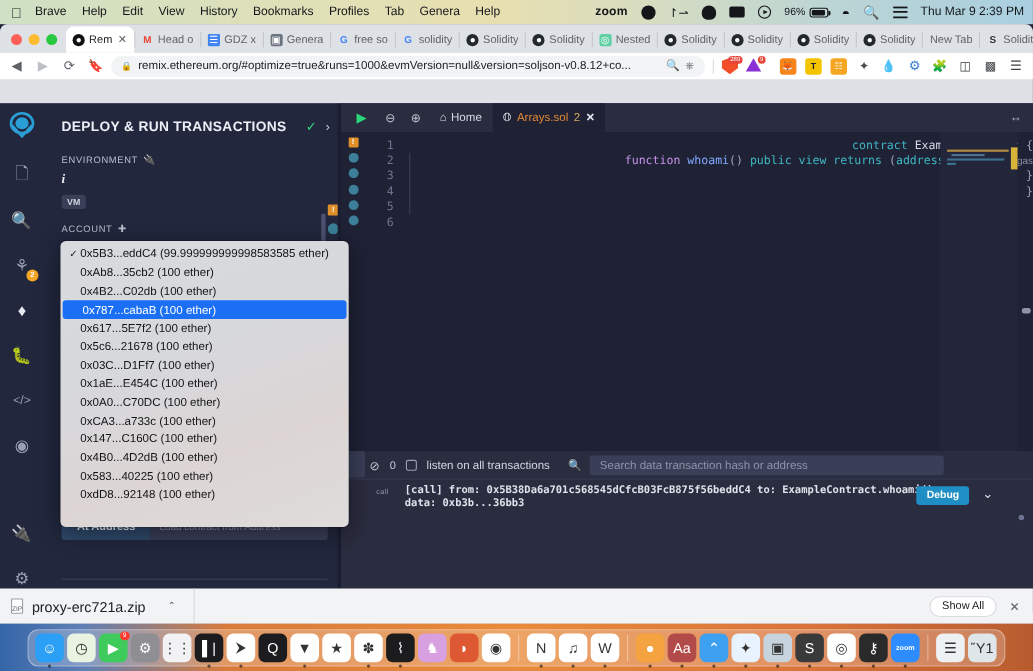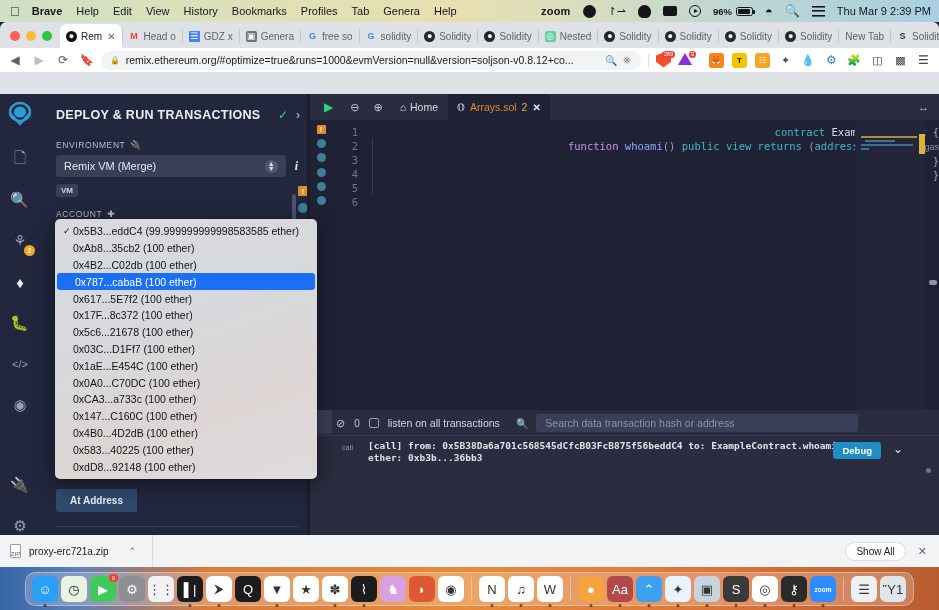--- a/index.html
+++ b/index.html
@@ -18,7 +18,7 @@
   }
   .macbar .apple { margin:0 12px 0 10px; font-size:13px; line-height:1; }
   .macbar .mi { margin-right:14px; white-space:nowrap; }
-  .macbar .mi.bold { font-weight:bold; }
+  .macbar .mi.bold { font-weight:normal; }
   .macbar .right { margin-left:auto; display:flex; align-items:center; padding-right:8px; }
   .macbar .right .ri { margin-left:12px; display:flex; align-items:center; white-space:nowrap; }
   .zoomword { font-weight:bold; font-size:11px; letter-spacing:.2px; }

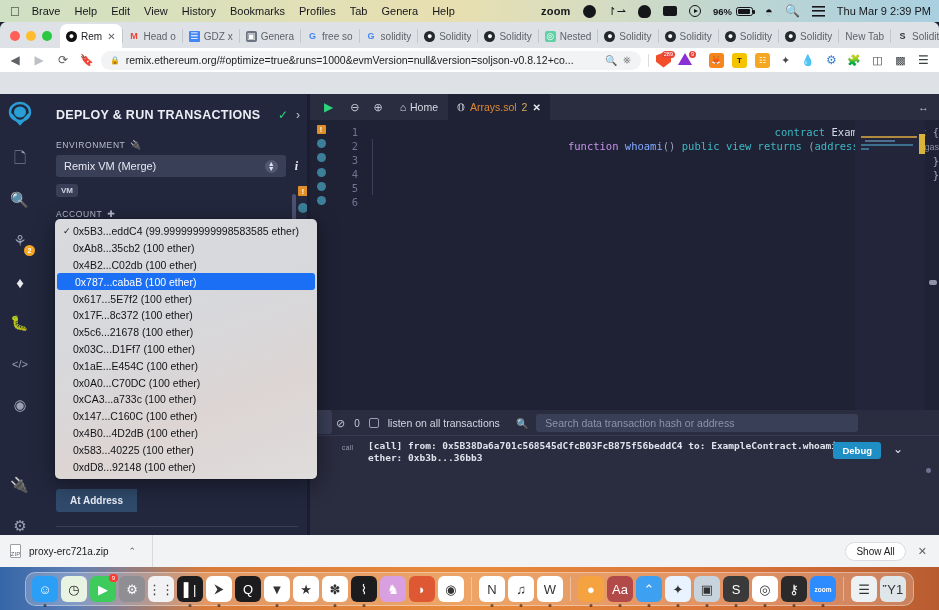--- a/index.html
+++ b/index.html
@@ -251,7 +251,7 @@
           <span class="ring-ic"></span>
         </span>
       <span class="ri">
-        <span style="font-size:9.5px;font-weight:bold">96%</span>
+        <span style="font-size:9.5px;font-weight:normal">96%</span>
         <span class="batt">
             <i></i>
           </span>

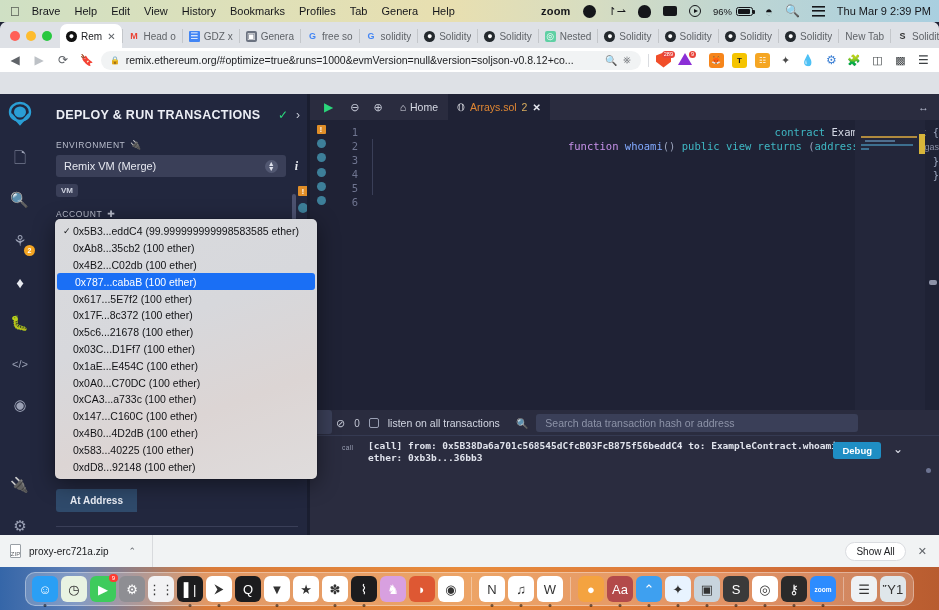--- a/index.html
+++ b/index.html
@@ -423,13 +423,6 @@
           <span class="ic">🔌</span>
         </div>
         <div class="selectrow">
-          <div class="fakeselect">
-            <span>Remix VM (Merge)</span>
-            <span class="spin">
-                <span>▲</span>
-                <span>▼</span>
-              </span>
-          </div>
           <span class="infoic">i</span>
         </div>
         <div class="vmtag">VM</div>

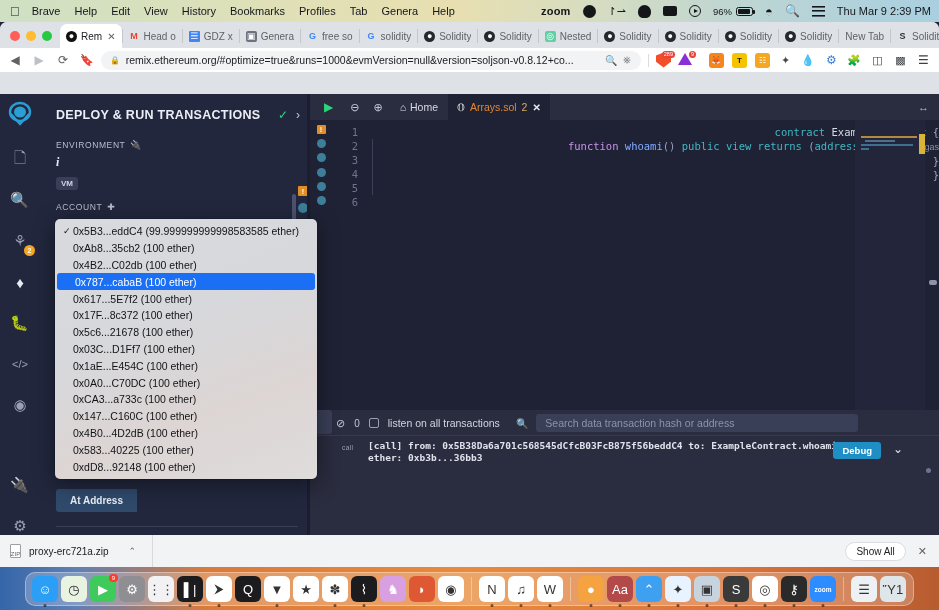--- a/index.html
+++ b/index.html
@@ -561,10 +561,6 @@
         </div>
         <div class="ddrow">
           <span class="tick"></span>
-          <span>0x17F...8c372 (100 ether)</span>
-        </div>
-        <div class="ddrow">
-          <span class="tick"></span>
           <span>0x5c6...21678 (100 ether)</span>
         </div>
         <div class="ddrow">

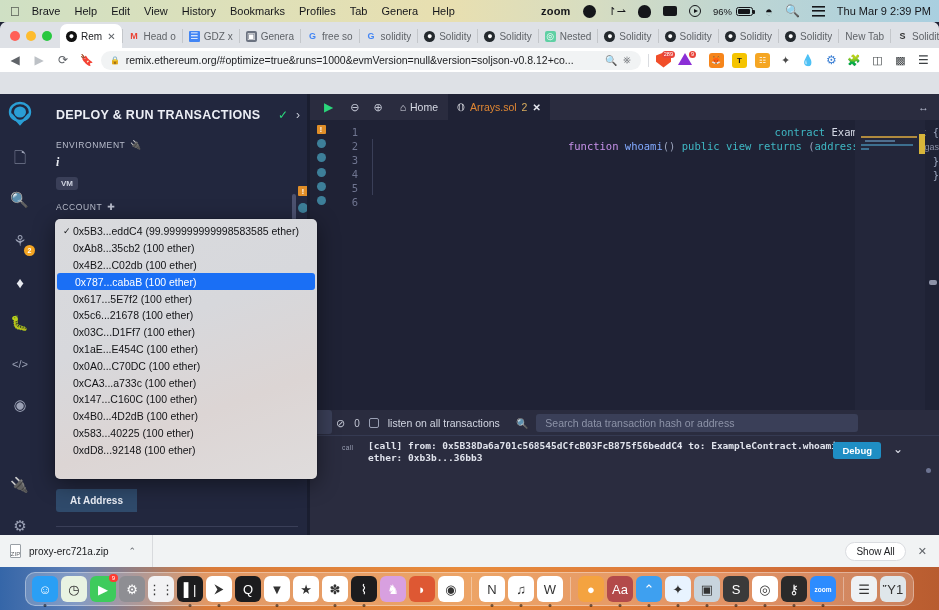--- a/index.html
+++ b/index.html
@@ -526,7 +526,7 @@
               <span class="tagc">call</span>
               <span class="logtext">
                 <span class="clip">[call] from: 0x5B38Da6a701c568545dCfcB03FcB875f56beddC4 to: ExampleContract.whoami()</span>
-                <span class="clip">ether: 0xb3b...36bb3</span>
+                <span class="clip">data: 0xb3b...36bb3</span>
               </span>
               <span class="dbgbtn">Debug</span>
               <span class="dbgchev">⌄</span>

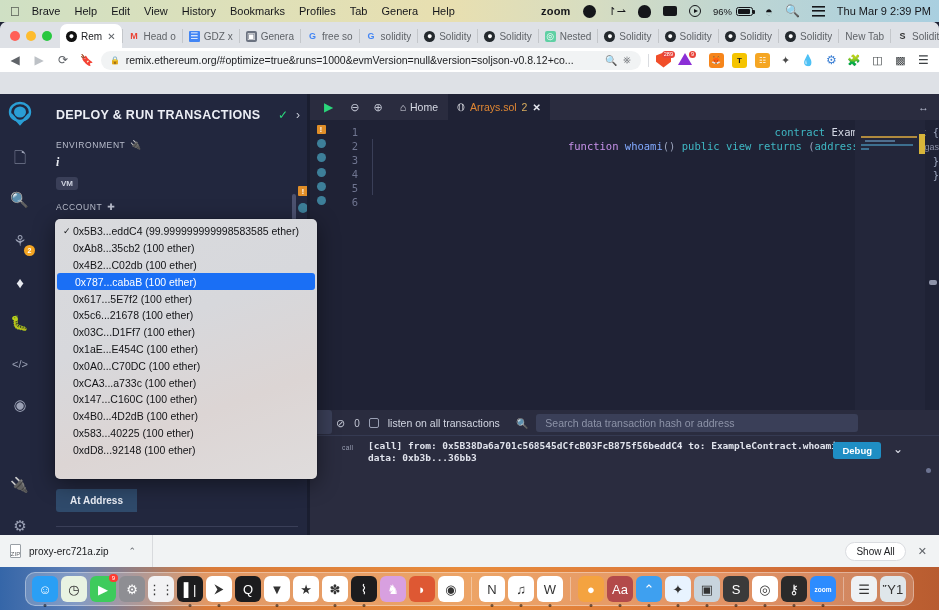--- a/index.html
+++ b/index.html
@@ -114,7 +114,7 @@
   .vmtag { margin:7px 0 0 16px; display:inline-block; background:#3a3f58; color:#cfd3e0; font-size:8px; padding:2px 5px; border-radius:3px; font-weight:bold;}
   .acctfield { margin:3px 12px 0 16px; height:20px; background:#3a3f58; border-radius:3px; }
 
-  .atrow { position:absolute; left:16px; top:395px; width:242px; display:flex; }
+  .atrow { position:absolute; left:16px; top:374px; width:242px; display:flex; }
   .ataddr { background:#2f4a6b; color:#e9edf5; font-size:10px; padding:6px 14px; border-radius:3px 0 0 3px; font-weight:bold;}
   .atinput { flex:1; background:#3a3f58; color:#8d93a8; font-size:9px; padding:6px 8px; border-radius:0 3px 3px 0; }
   .hrline { position:absolute; left:16px; top:432px; width:242px; height:1px; background:#3a3f58; }

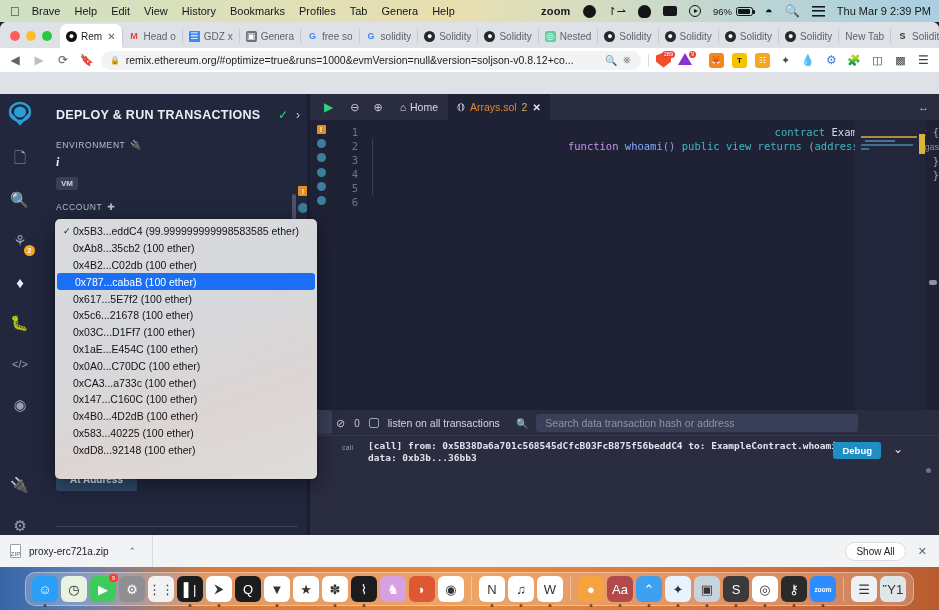--- a/index.html
+++ b/index.html
@@ -435,6 +435,7 @@
 
         <div class="atrow">
           <div class="ataddr">At Address</div>
+          <div class="atinput">Load contract from Address</div>
         </div>
         <div class="hrline"></div>
         <div class="txrec">

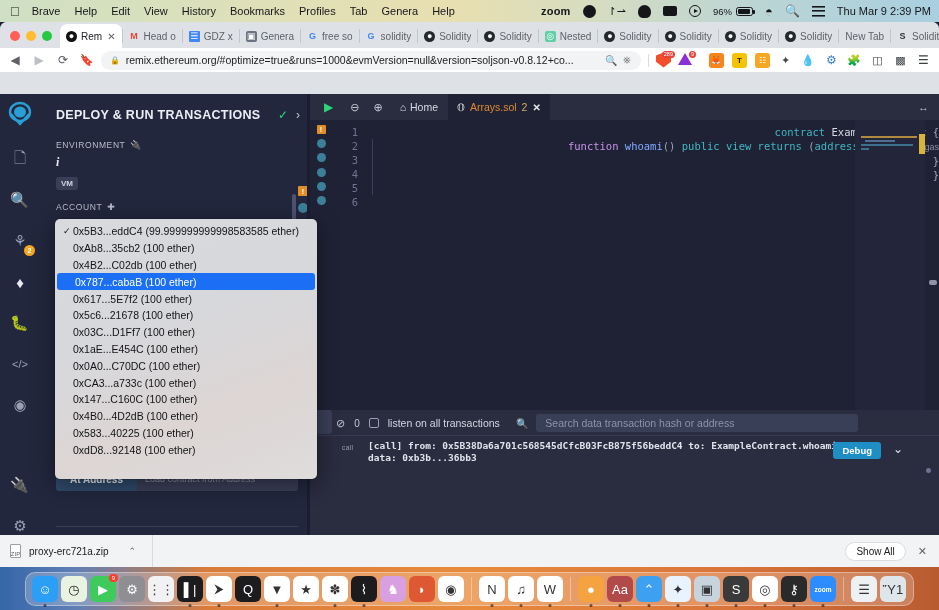--- a/index.html
+++ b/index.html
@@ -200,7 +200,7 @@
   .dlitem { display:flex; align-items:center; gap:8px; padding:0 16px 0 10px; height:32px; border-right:1px solid #d8dadd; }
   .dlico { width:11px; height:14px; background:#fff; border:1px solid #9aa0a6; border-radius:1px; position:relative; font-size:6px; color:#5f6368;
       display:flex; align-items:flex-end; justify-content:center;}
-  .dlname { font-size:10px; color:#202124; }
+  .dlname { font-size:13px; color:#202124; }
   .dlchev { font-size:9px; color:#5f6368; margin-left:12px;}
   .dlright { margin-left:auto; display:flex; align-items:center; gap:12px; padding-right:12px; }
   .showall { font-size:10px; color:#202124; border:1px solid #dadce0; border-radius:11px; padding:3px 10px; background:#fff;}

